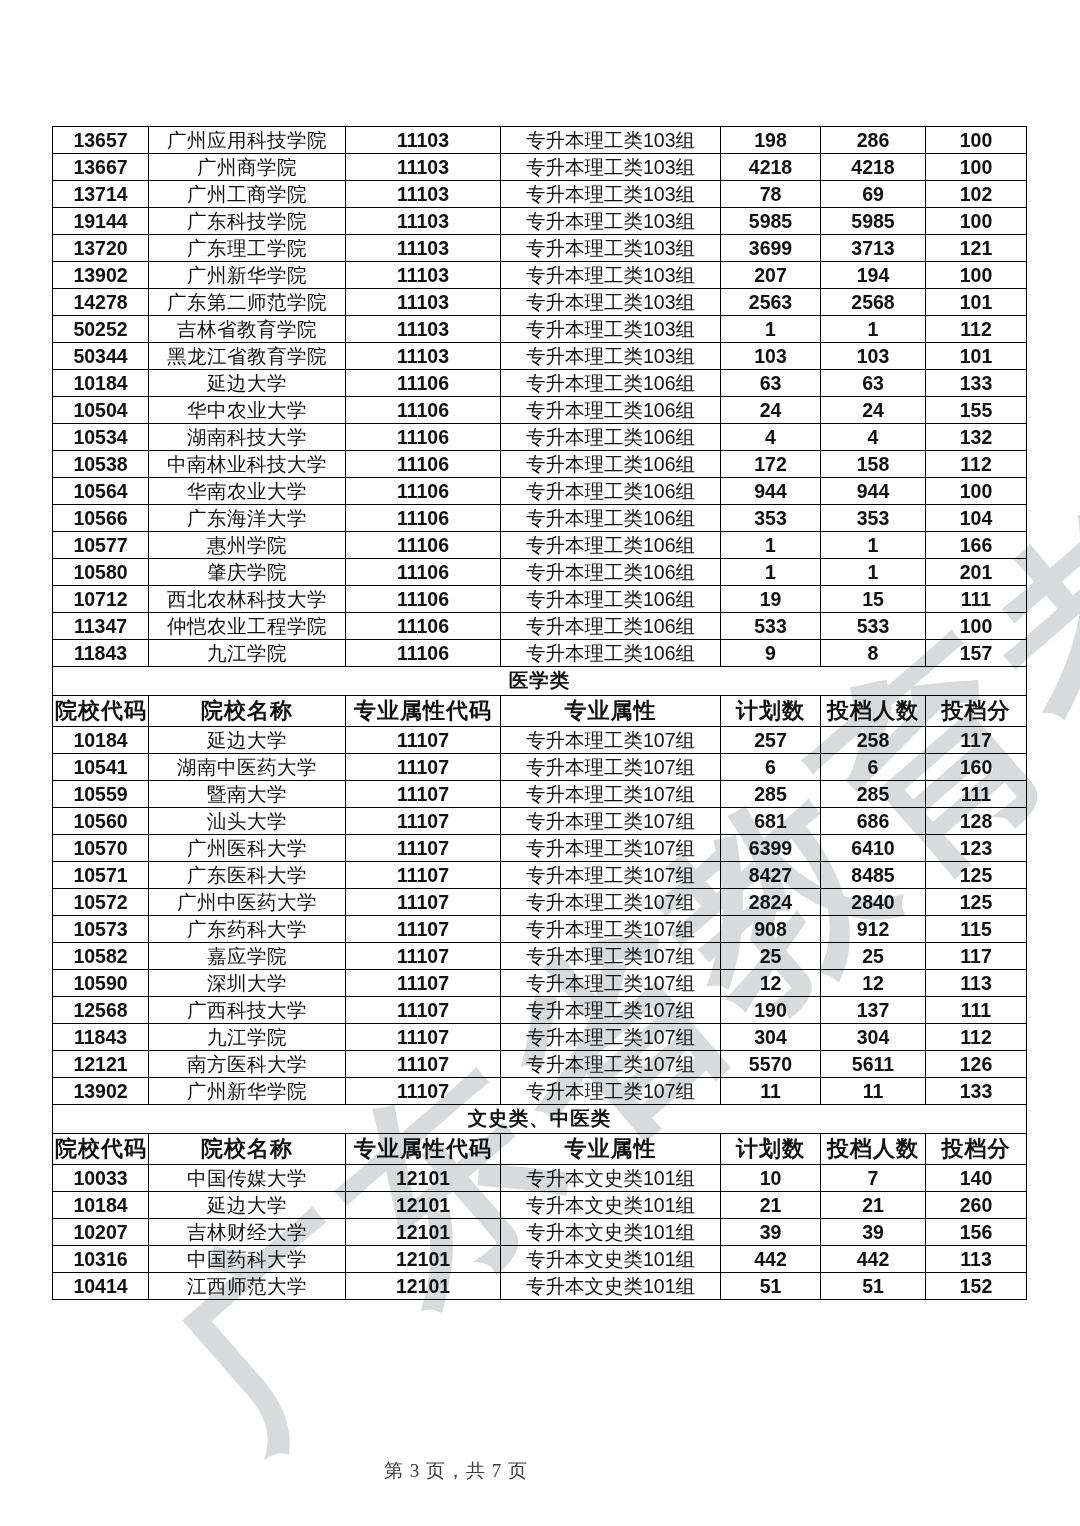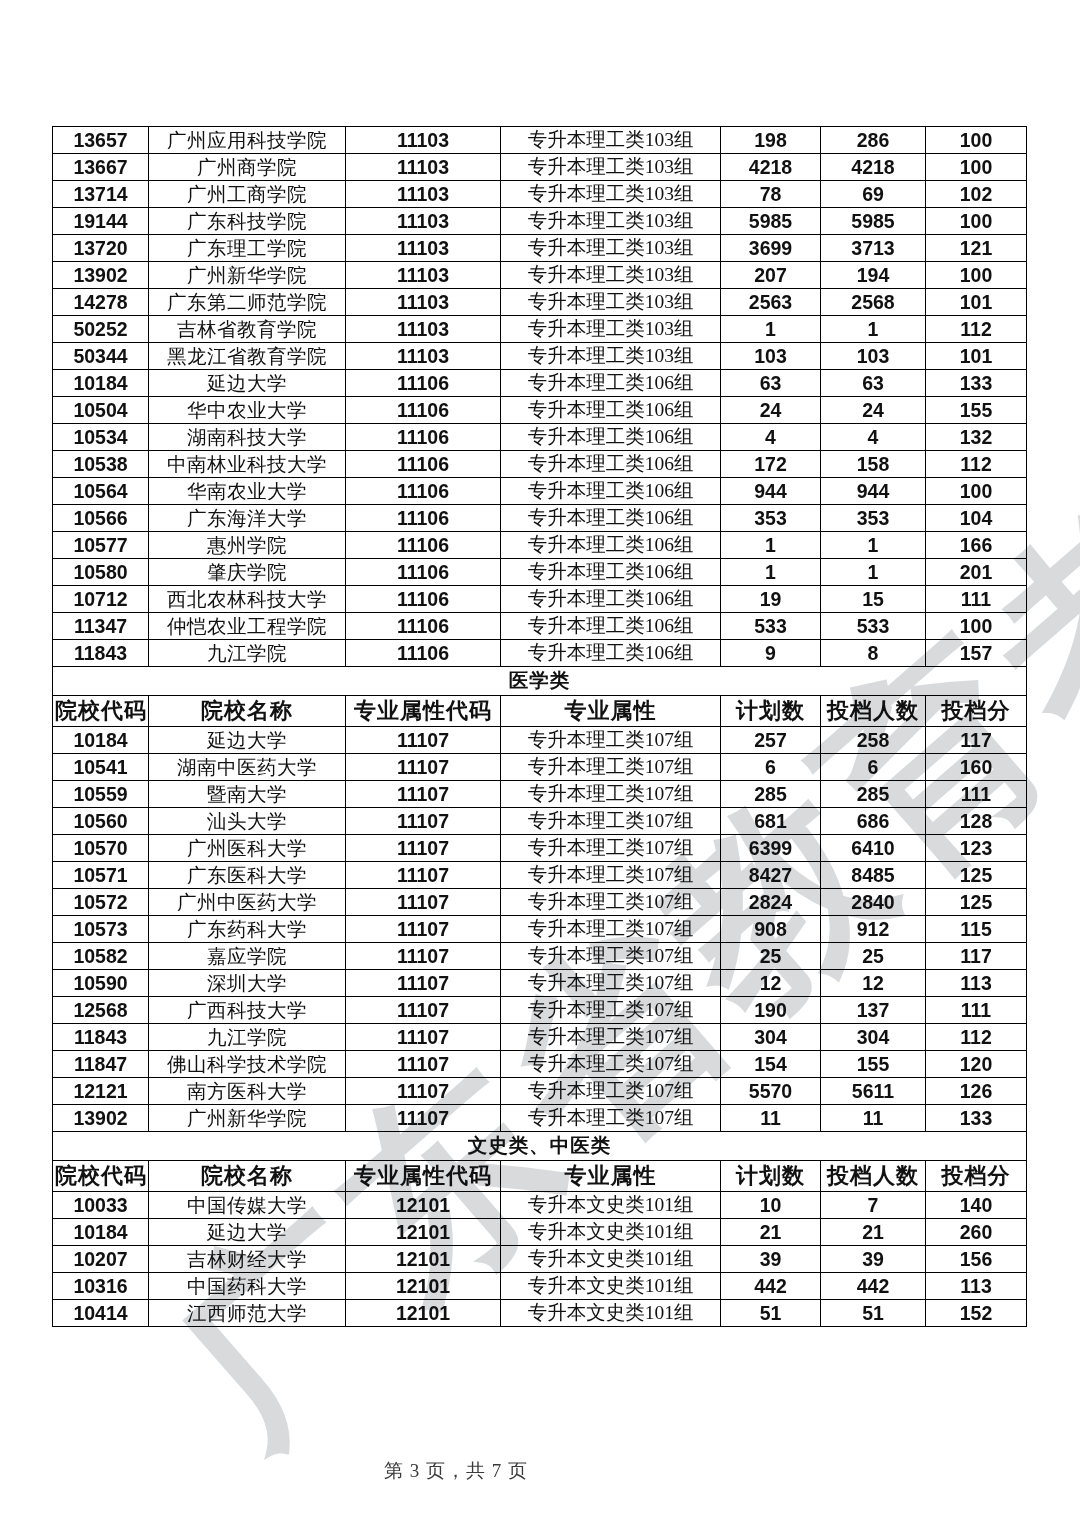--- a/index.html
+++ b/index.html
@@ -86,7 +86,7 @@
     letter-spacing: 0.5px;
   }
   td.attr {
-    font-family: Liberation Serif, serif;
+    font-family: Liberation Sans, sans-serif;
     font-size: 20px;
     letter-spacing: 0px;
   }

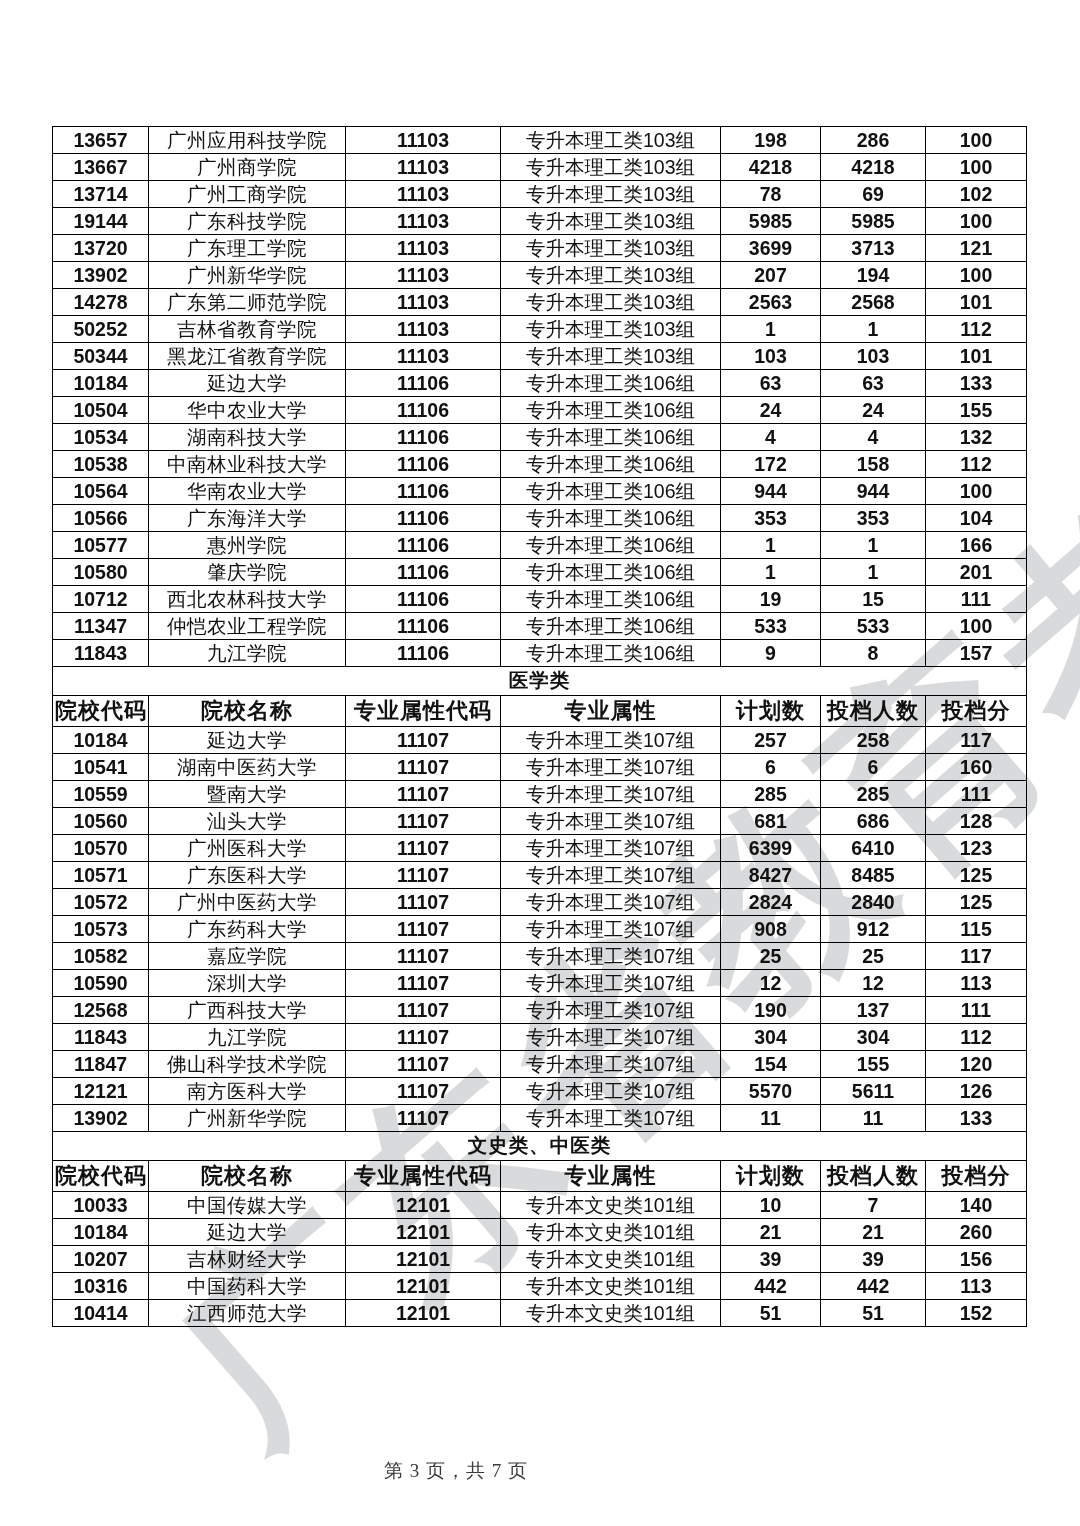--- a/index.html
+++ b/index.html
@@ -453,15 +453,6 @@
           <td class="score">112</td>
         </tr>
         <tr>
-          <td class="code">11847</td>
-          <td class="name">佛山科学技术学院</td>
-          <td class="attrcode">11107</td>
-          <td class="attr">专升本理工类107组</td>
-          <td class="plan">154</td>
-          <td class="cast">155</td>
-          <td class="score">120</td>
-        </tr>
-        <tr>
           <td class="code">12121</td>
           <td class="name">南方医科大学</td>
           <td class="attrcode">11107</td>

